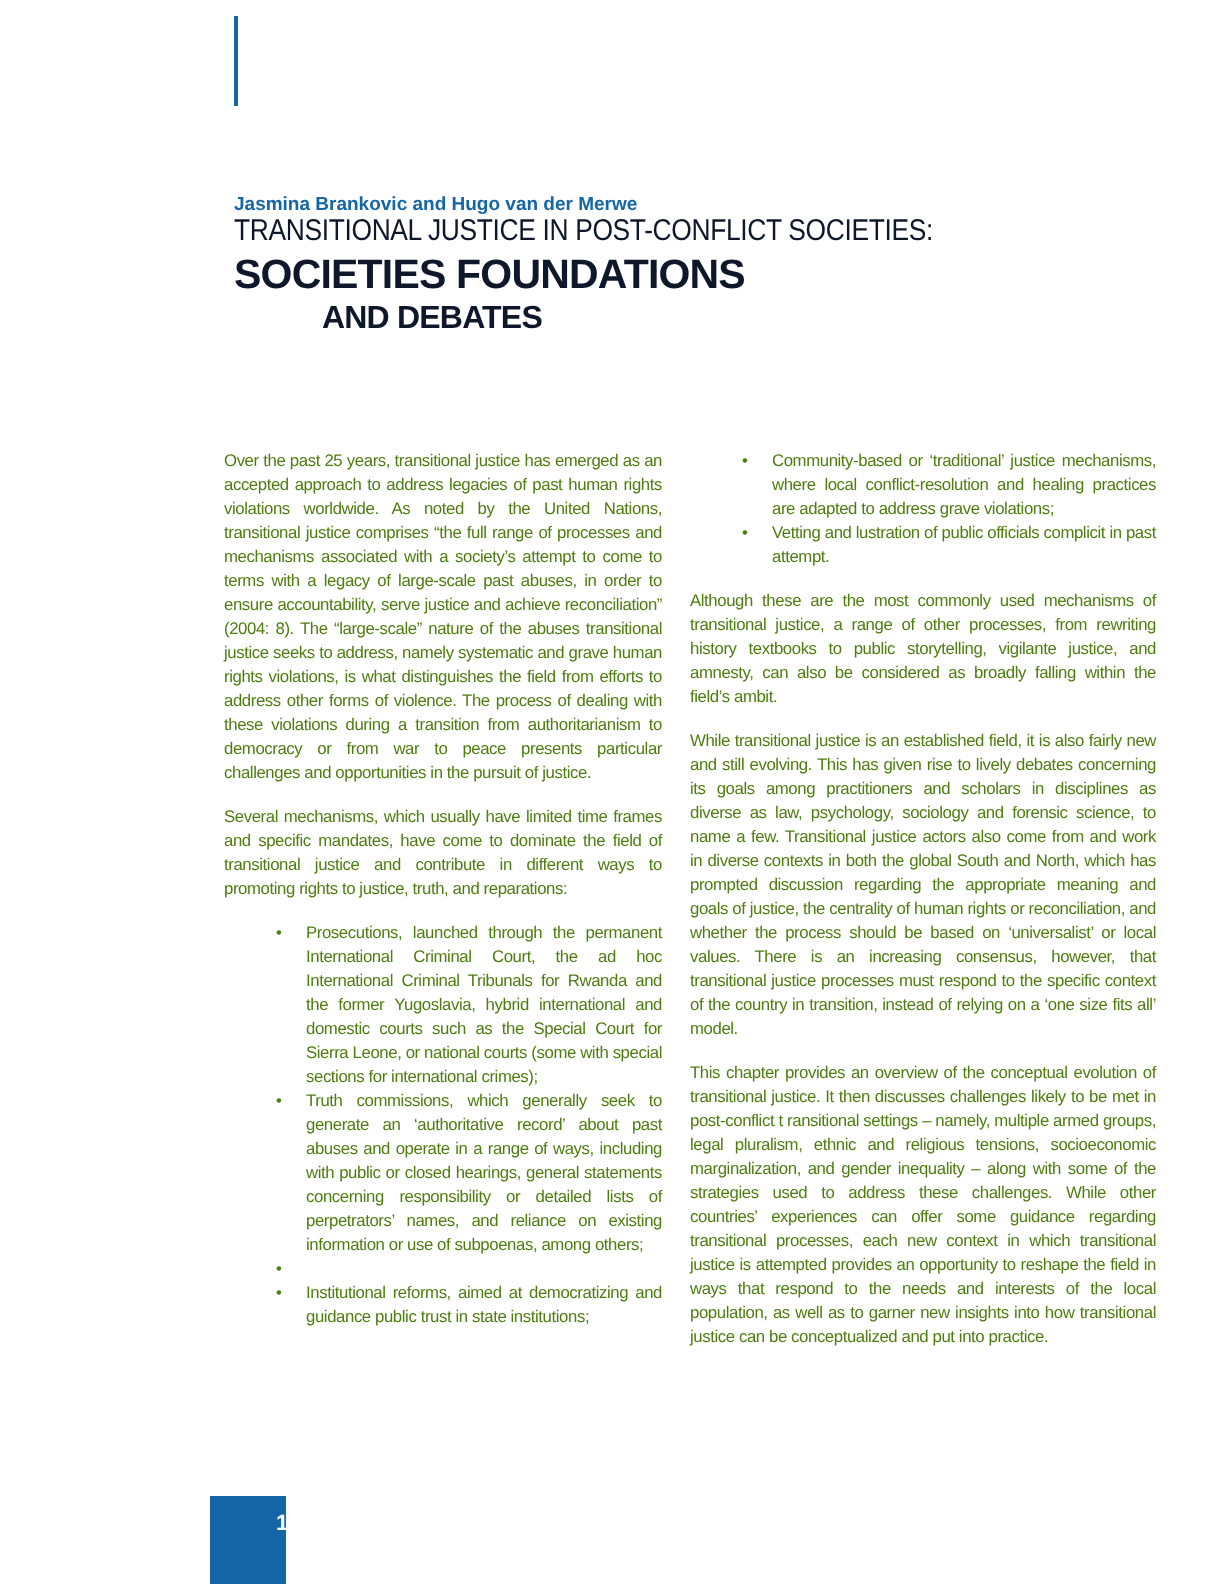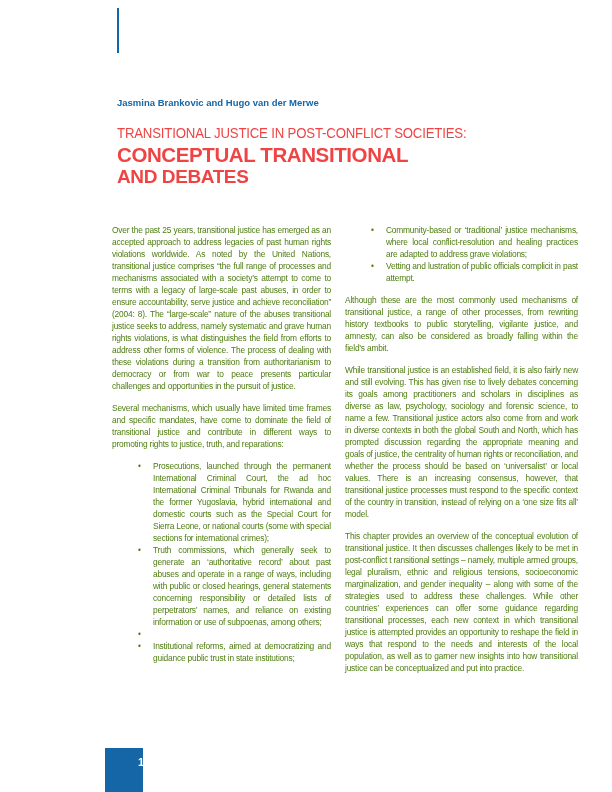--- a/index.html
+++ b/index.html
@@ -32,7 +32,7 @@
   }
 
   
-  .title-block { position: absolute; left: 117px; top: 124px; color: #ef4444; }
+  .title-block { position: absolute; left: 117px; top: 107px; color: #0f172a; }
   .title-kicker {
     font-size: 15px; font-weight: 400; letter-spacing: -0.2px;
     transform: scaleX(0.88); transform-origin: 0 50%;

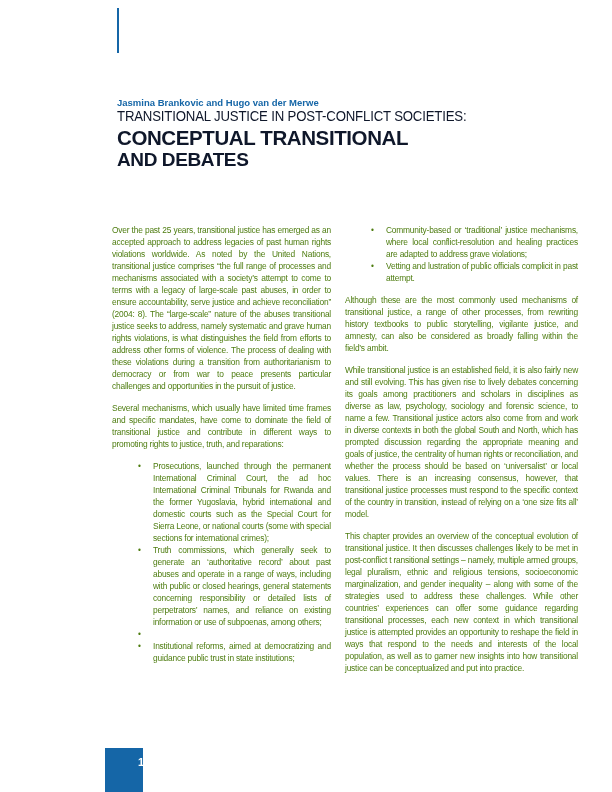--- a/index.html
+++ b/index.html
@@ -92,7 +92,7 @@
 
   <div class="title-block">
     <div class="title-kicker">TRANSITIONAL JUSTICE IN POST-CONFLICT SOCIETIES:</div>
-    <div class="title-main">CONCEPTUAL TRANSITIONAL</div>
+    <div class="title-main">SOCIETIES FOUNDATIONS</div>
     <div class="title-main2">AND DEBATES</div>
   </div>
 

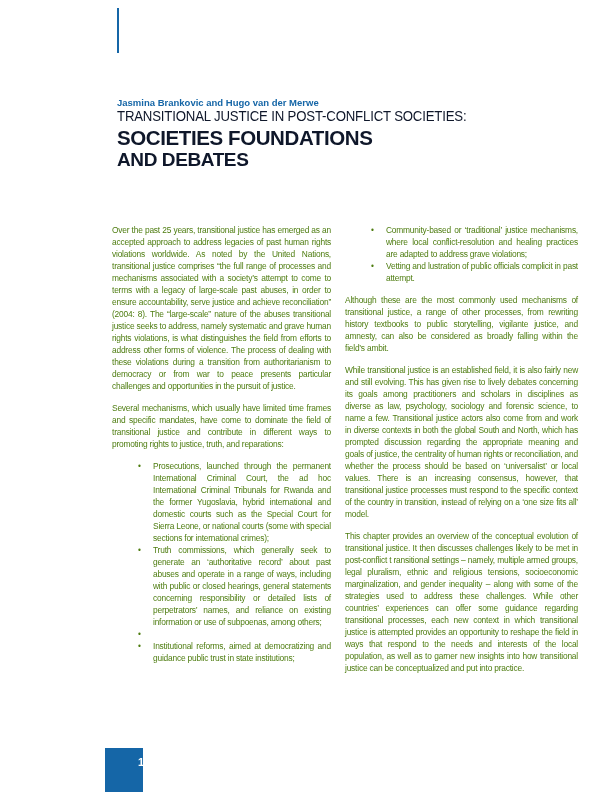--- a/index.html
+++ b/index.html
@@ -43,8 +43,9 @@
     line-height: 22px; margin-top: 3px;
   }
   .title-main2 {
-    font-size: 19px; font-weight: bold; letter-spacing: -0.4px;
+    font-size: 16px; font-weight: bold; letter-spacing: -0.4px;
     line-height: 22px;
+    margin-left: 44px;
   }
 
   

